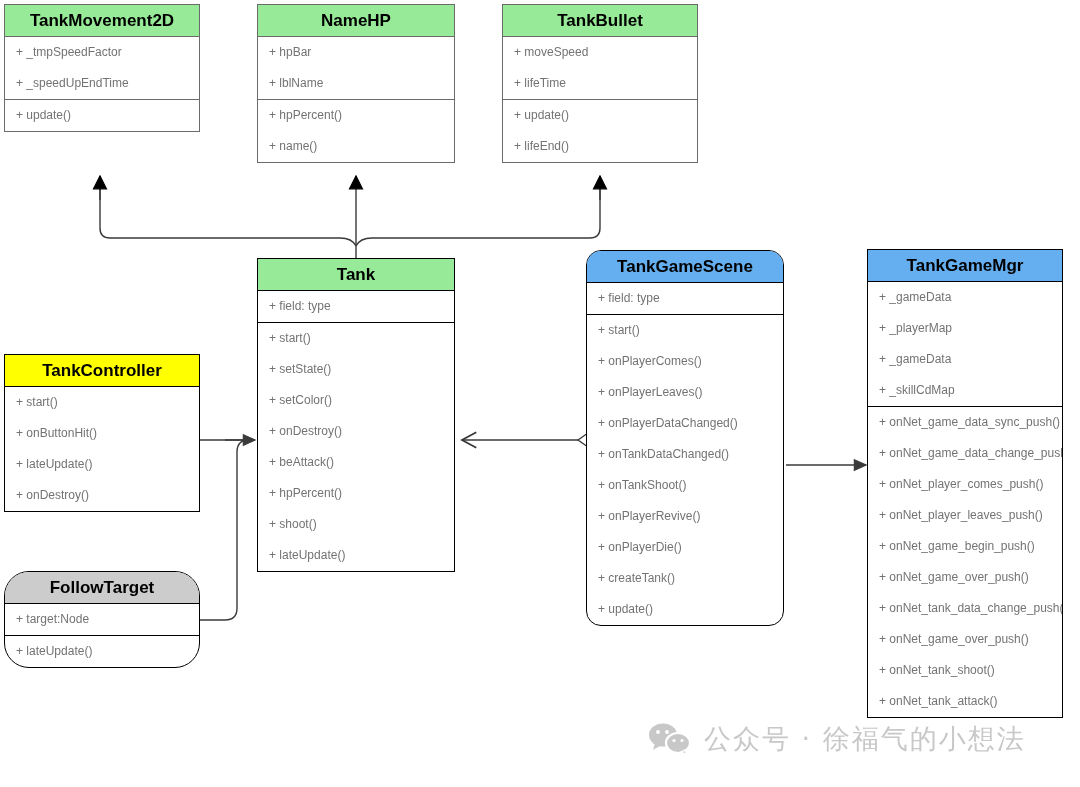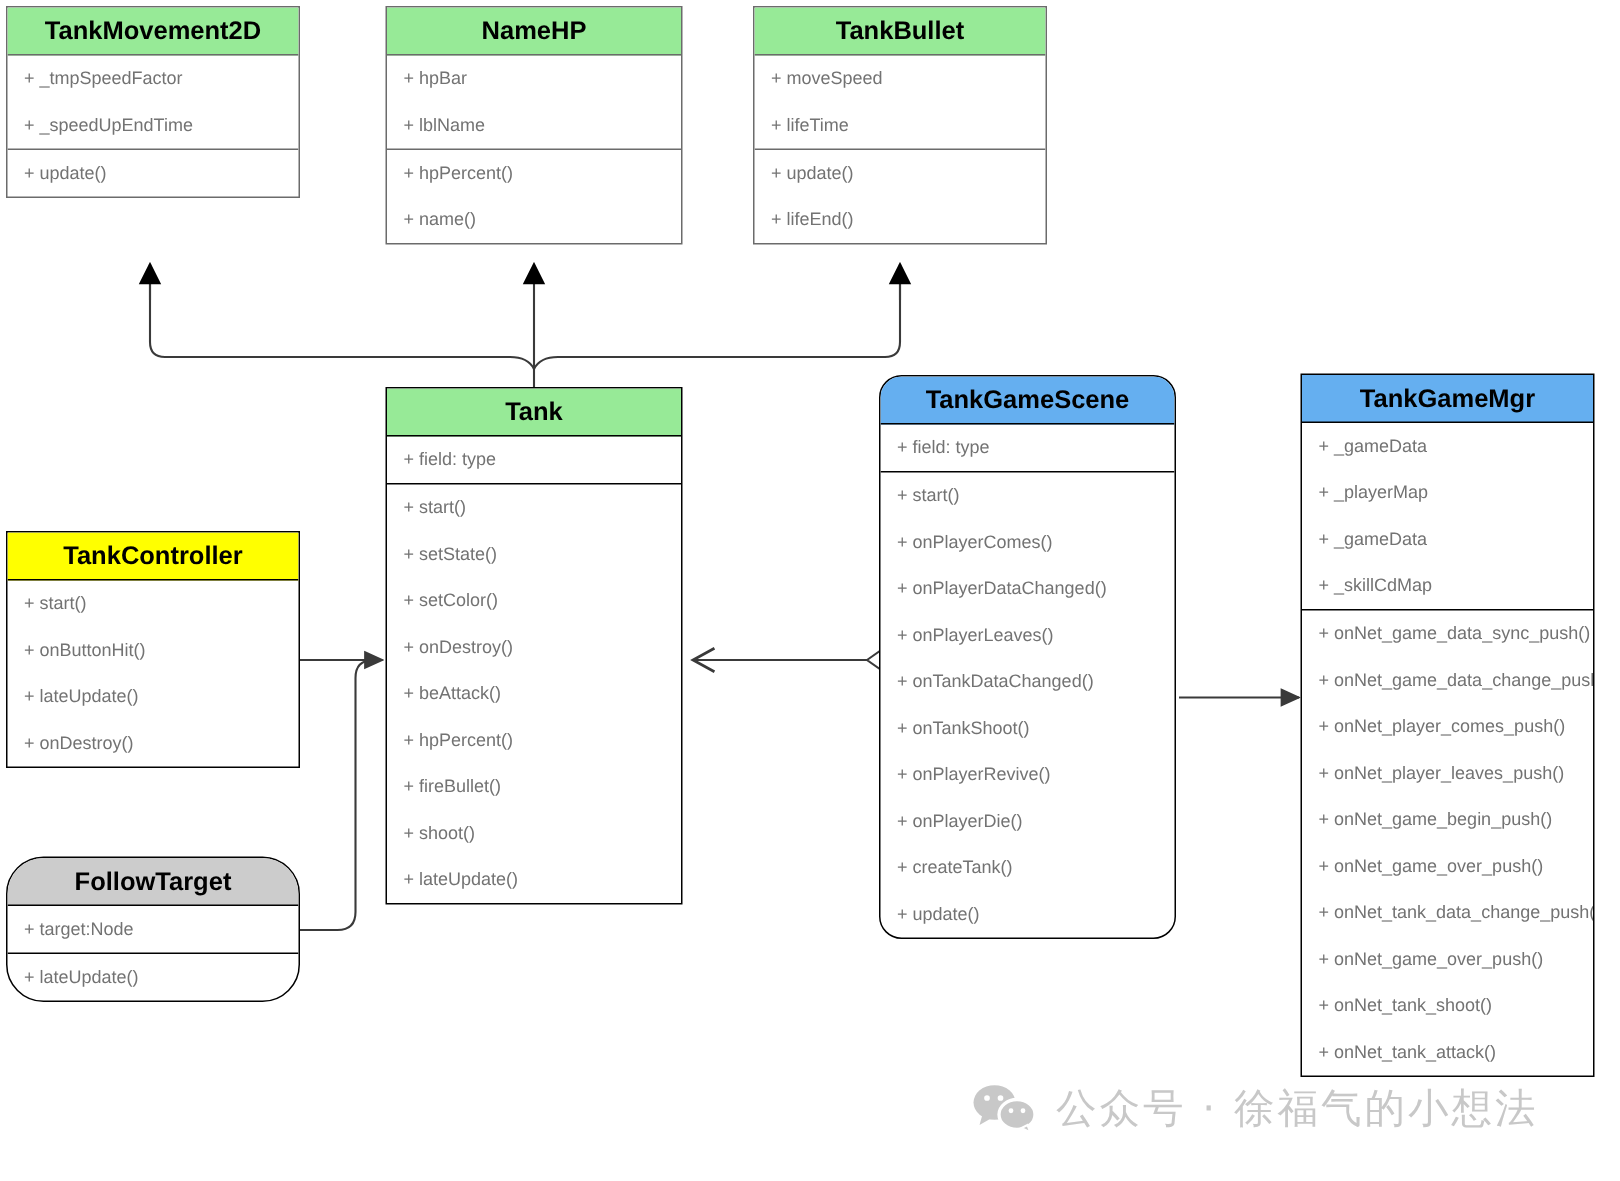--- a/index.html
+++ b/index.html
@@ -187,8 +187,8 @@
   <div class="uml-sec">
     <div class="uml-row">+ start()</div>
     <div class="uml-row">+ onPlayerComes()</div>
+    <div class="uml-row">+ onPlayerLeaves()</div>
     <div class="uml-row">+ onPlayerDataChanged()</div>
-    <div class="uml-row">+ onPlayerLeaves()</div>
     <div class="uml-row">+ onTankDataChanged()</div>
     <div class="uml-row">+ onTankShoot()</div>
     <div class="uml-row">+ onPlayerRevive()</div>

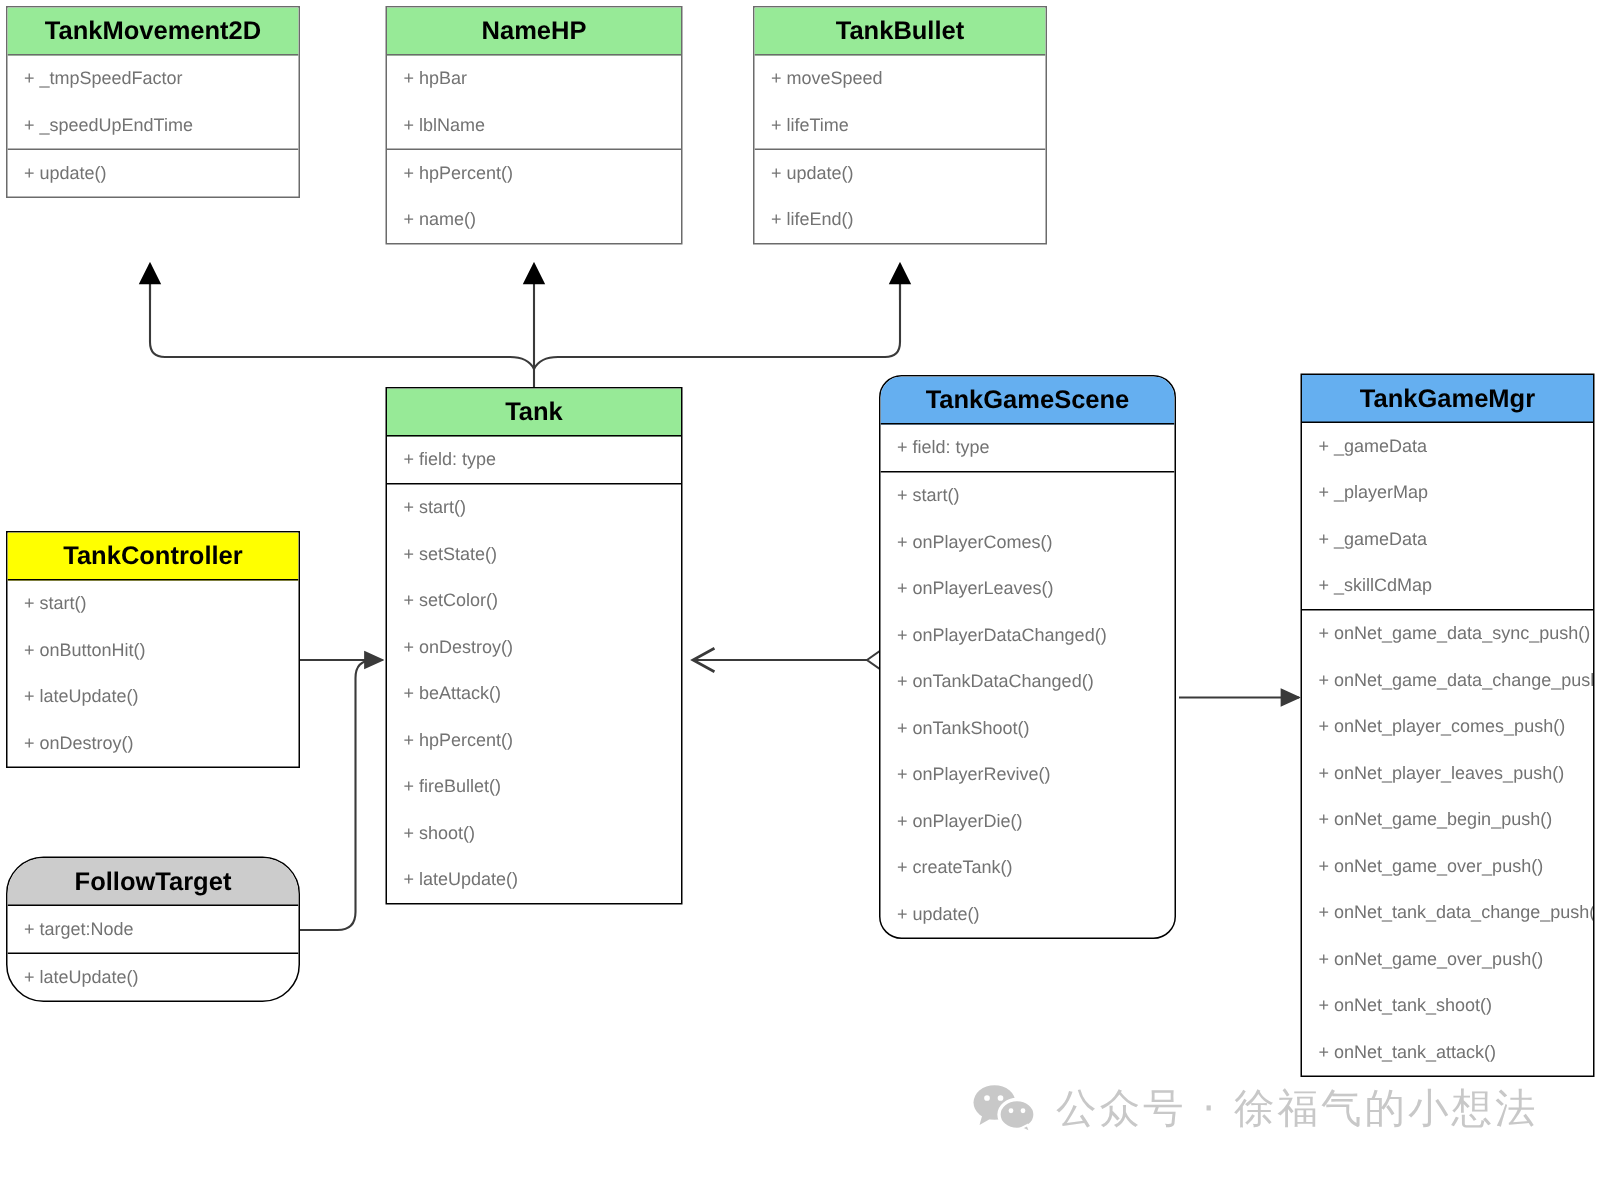--- a/index.html
+++ b/index.html
@@ -173,7 +173,6 @@
     <div class="uml-row">+ onDestroy()</div>
     <div class="uml-row">+ beAttack()</div>
     <div class="uml-row">+ hpPercent()</div>
-    <div class="uml-row">+ fireBullet()</div>
     <div class="uml-row">+ shoot()</div>
     <div class="uml-row">+ lateUpdate()</div>
   </div>

